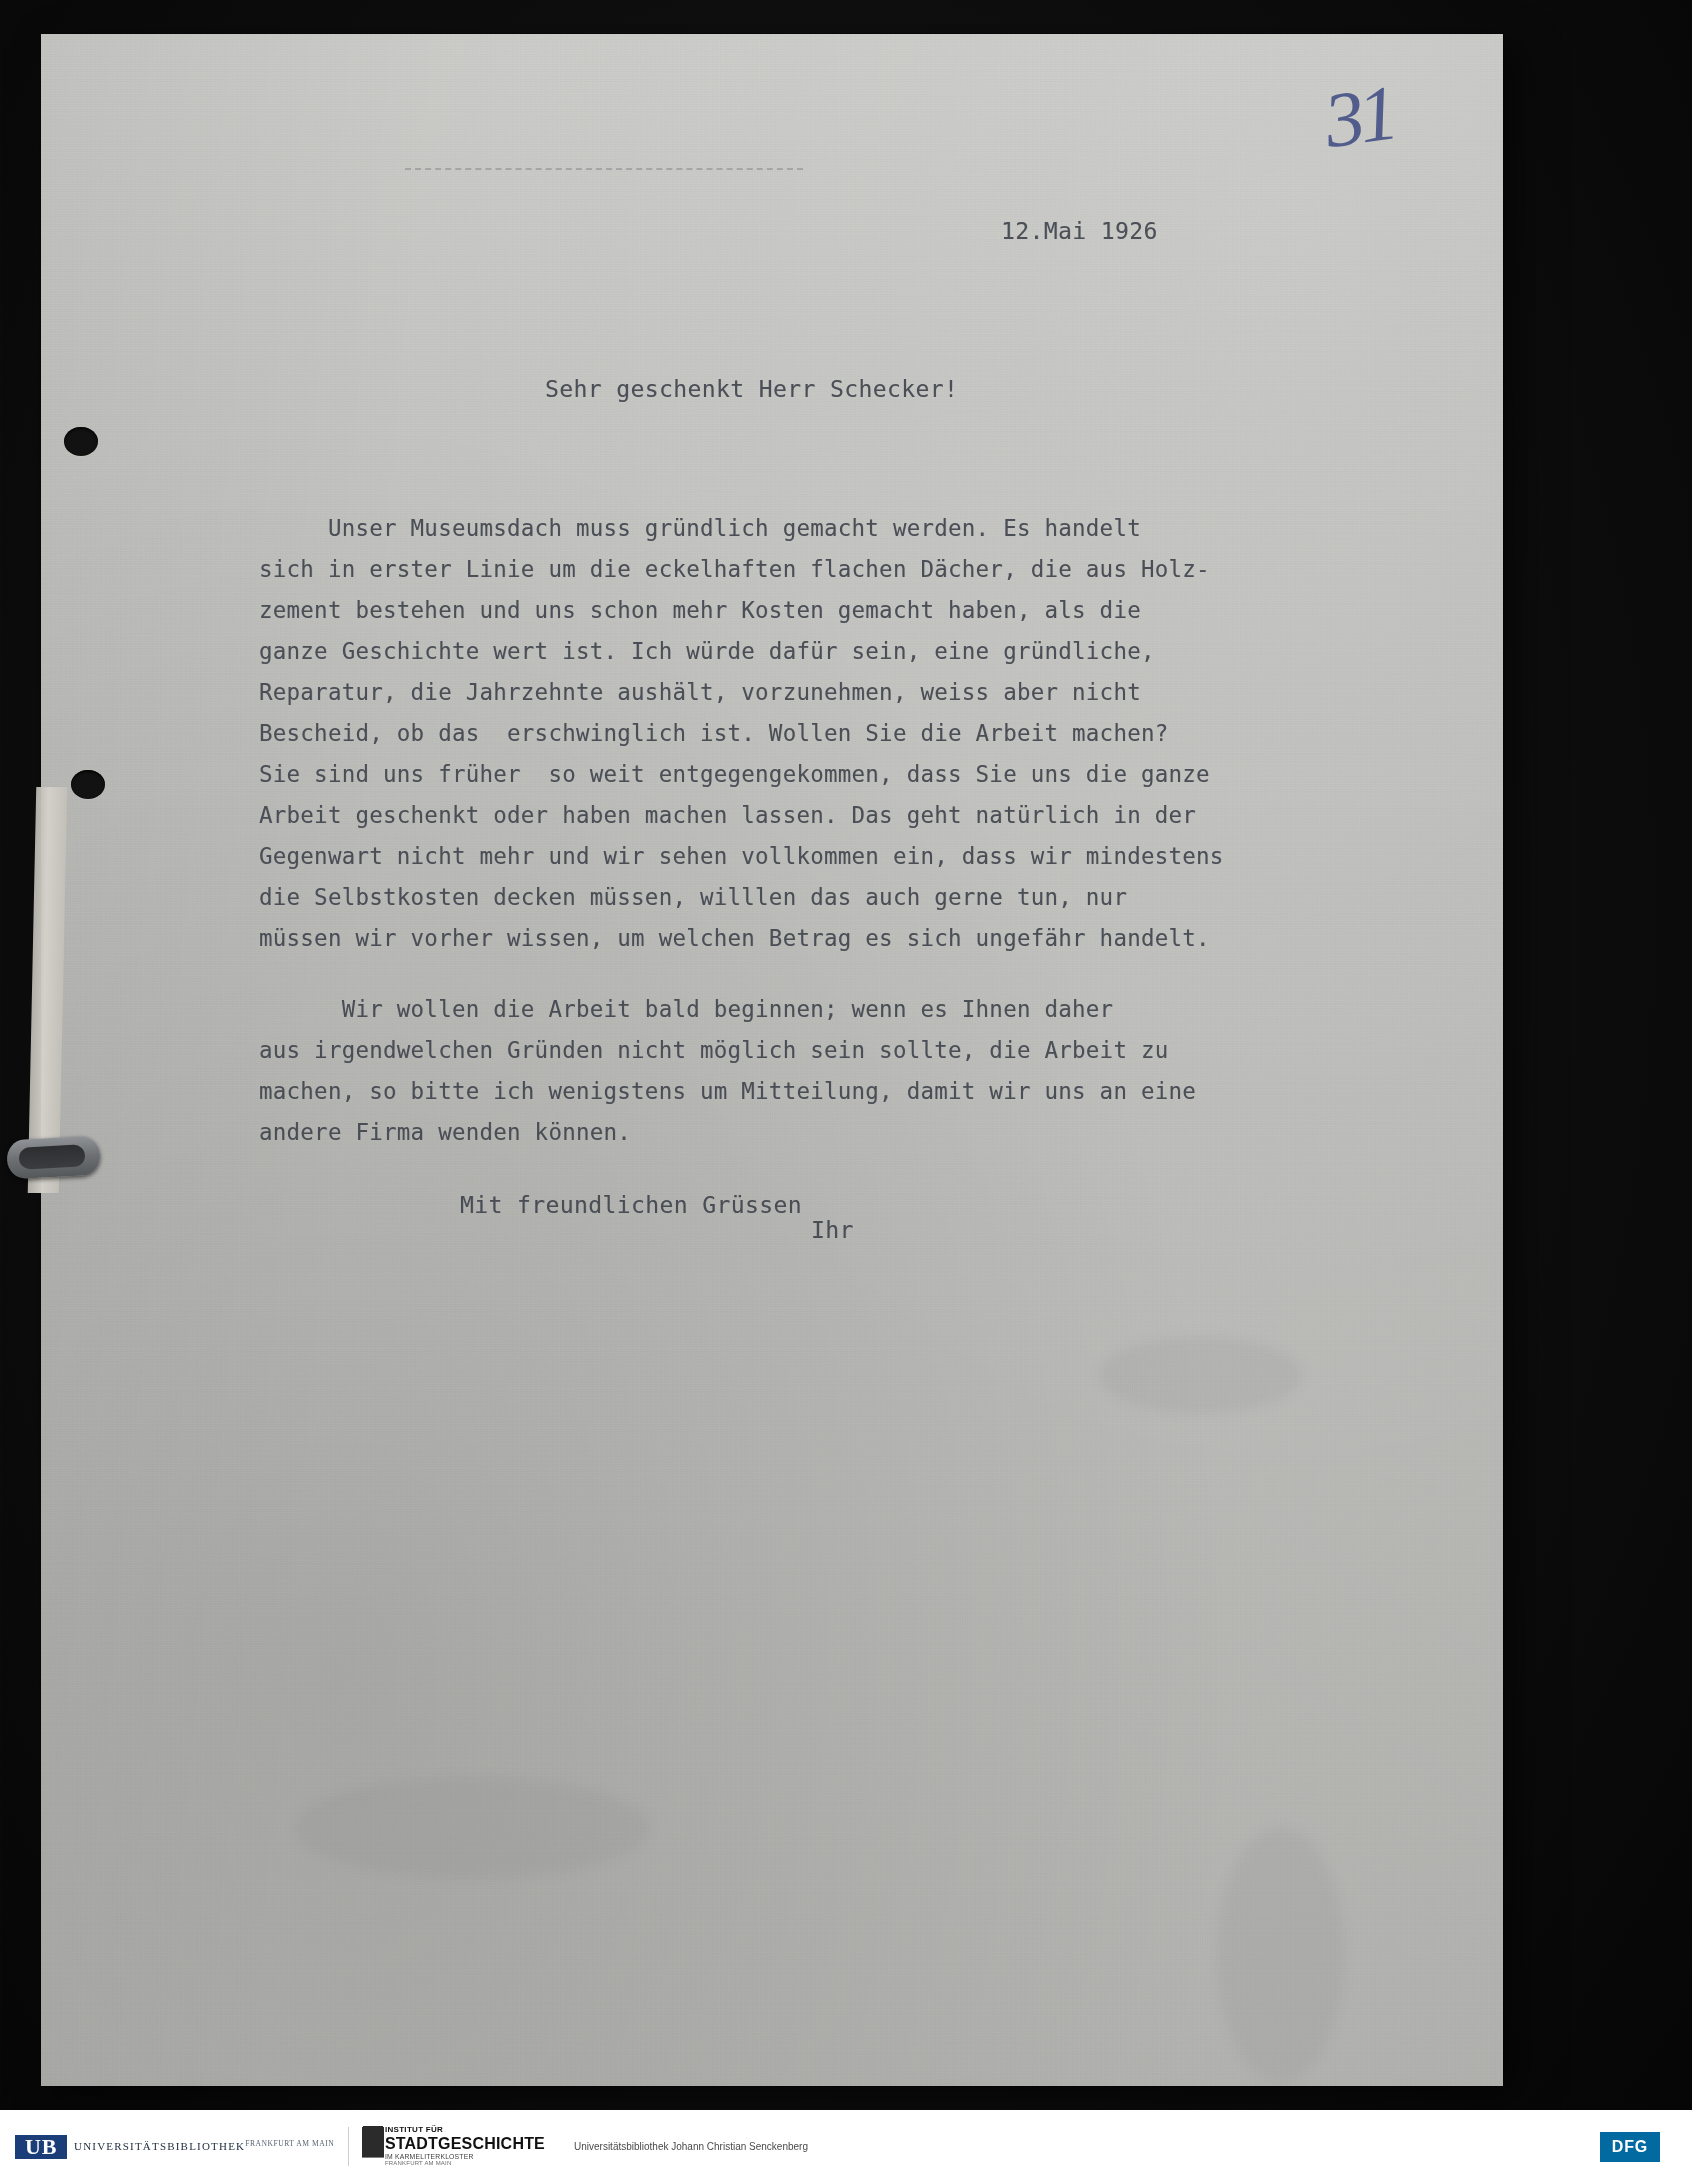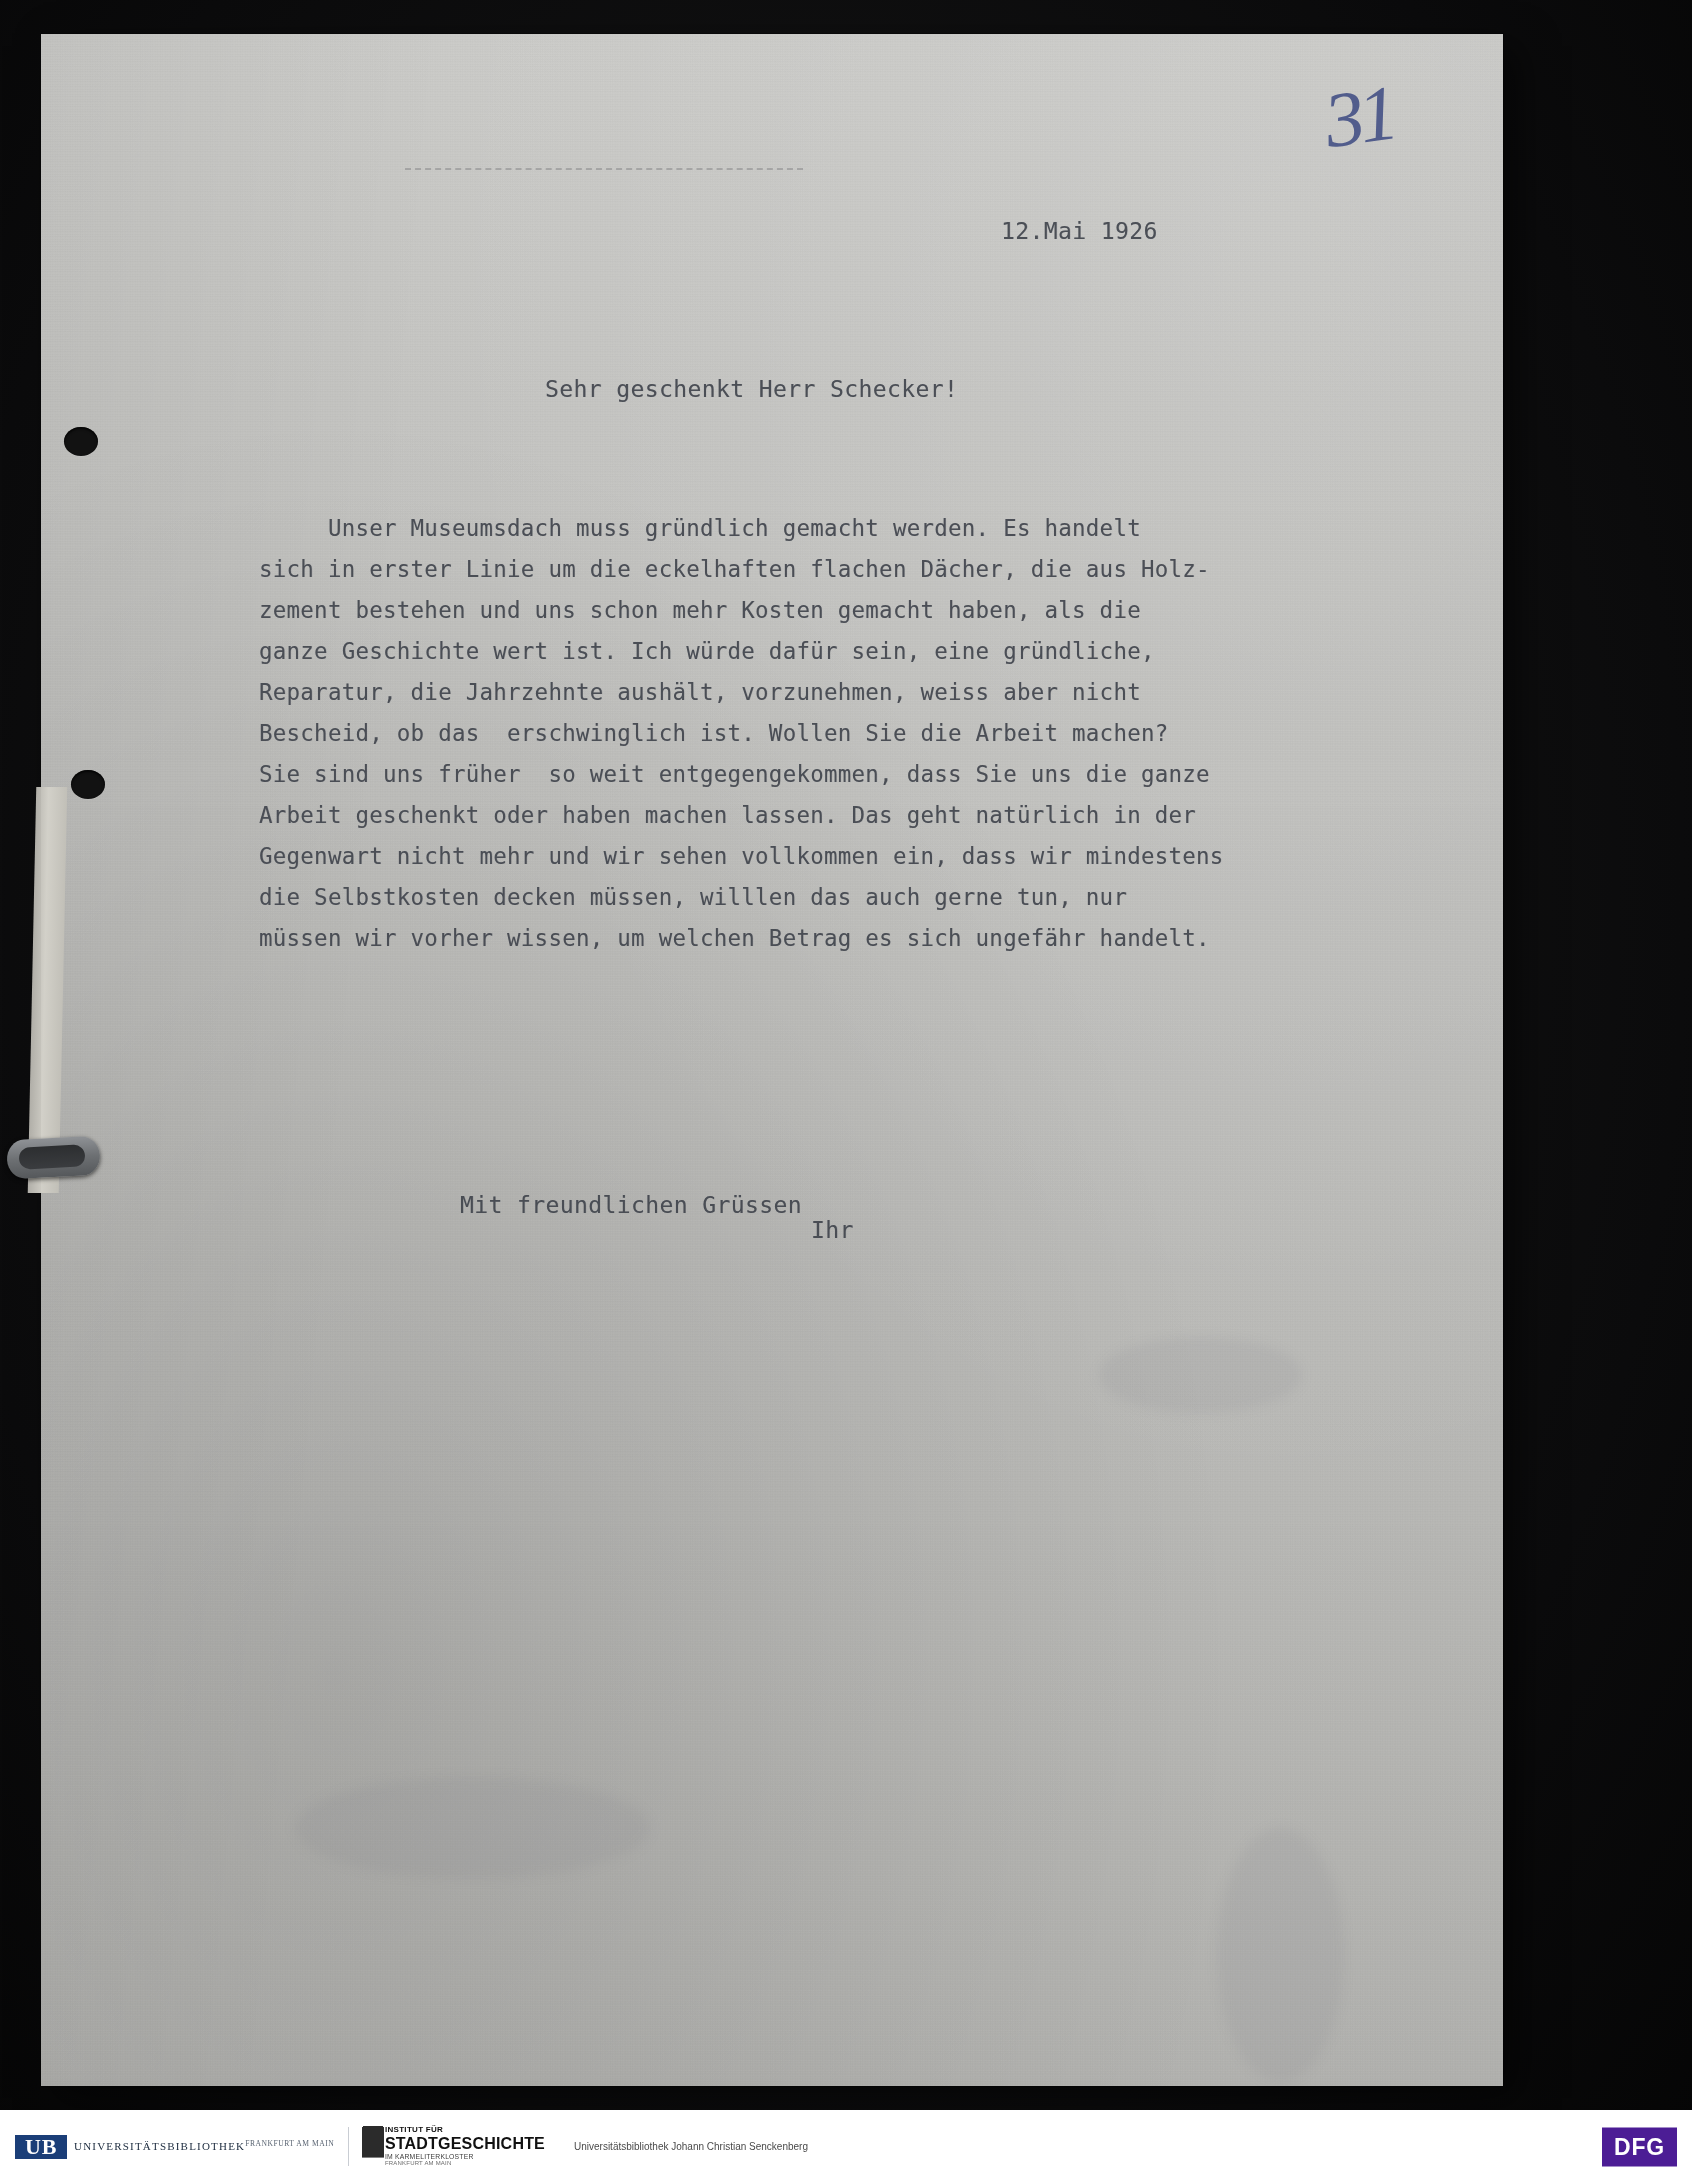--- a/index.html
+++ b/index.html
@@ -317,6 +317,10 @@
 Gegenwart nicht mehr und wir sehen vollkommen ein, dass wir mindestens
 die Selbstkosten decken müssen, willlen das auch gerne tun, nur
 müssen wir vorher wissen, um welchen Betrag es sich ungefähr handelt.</div>
+      <div class="para" id="para-2">      Wir wollen die Arbeit bald beginnen; wenn es Ihnen daher
+aus irgendwelchen Gründen nicht möglich sein sollte, die Arbeit zu
+machen, so bitte ich wenigstens um Mitteilung, damit wir uns an eine
+andere Firma wenden können.</div>
       <div class="typed" id="closing-1">Mit freundlichen Grüssen</div>
       <div class="typed" id="closing-2">Ihr</div>
     </div>

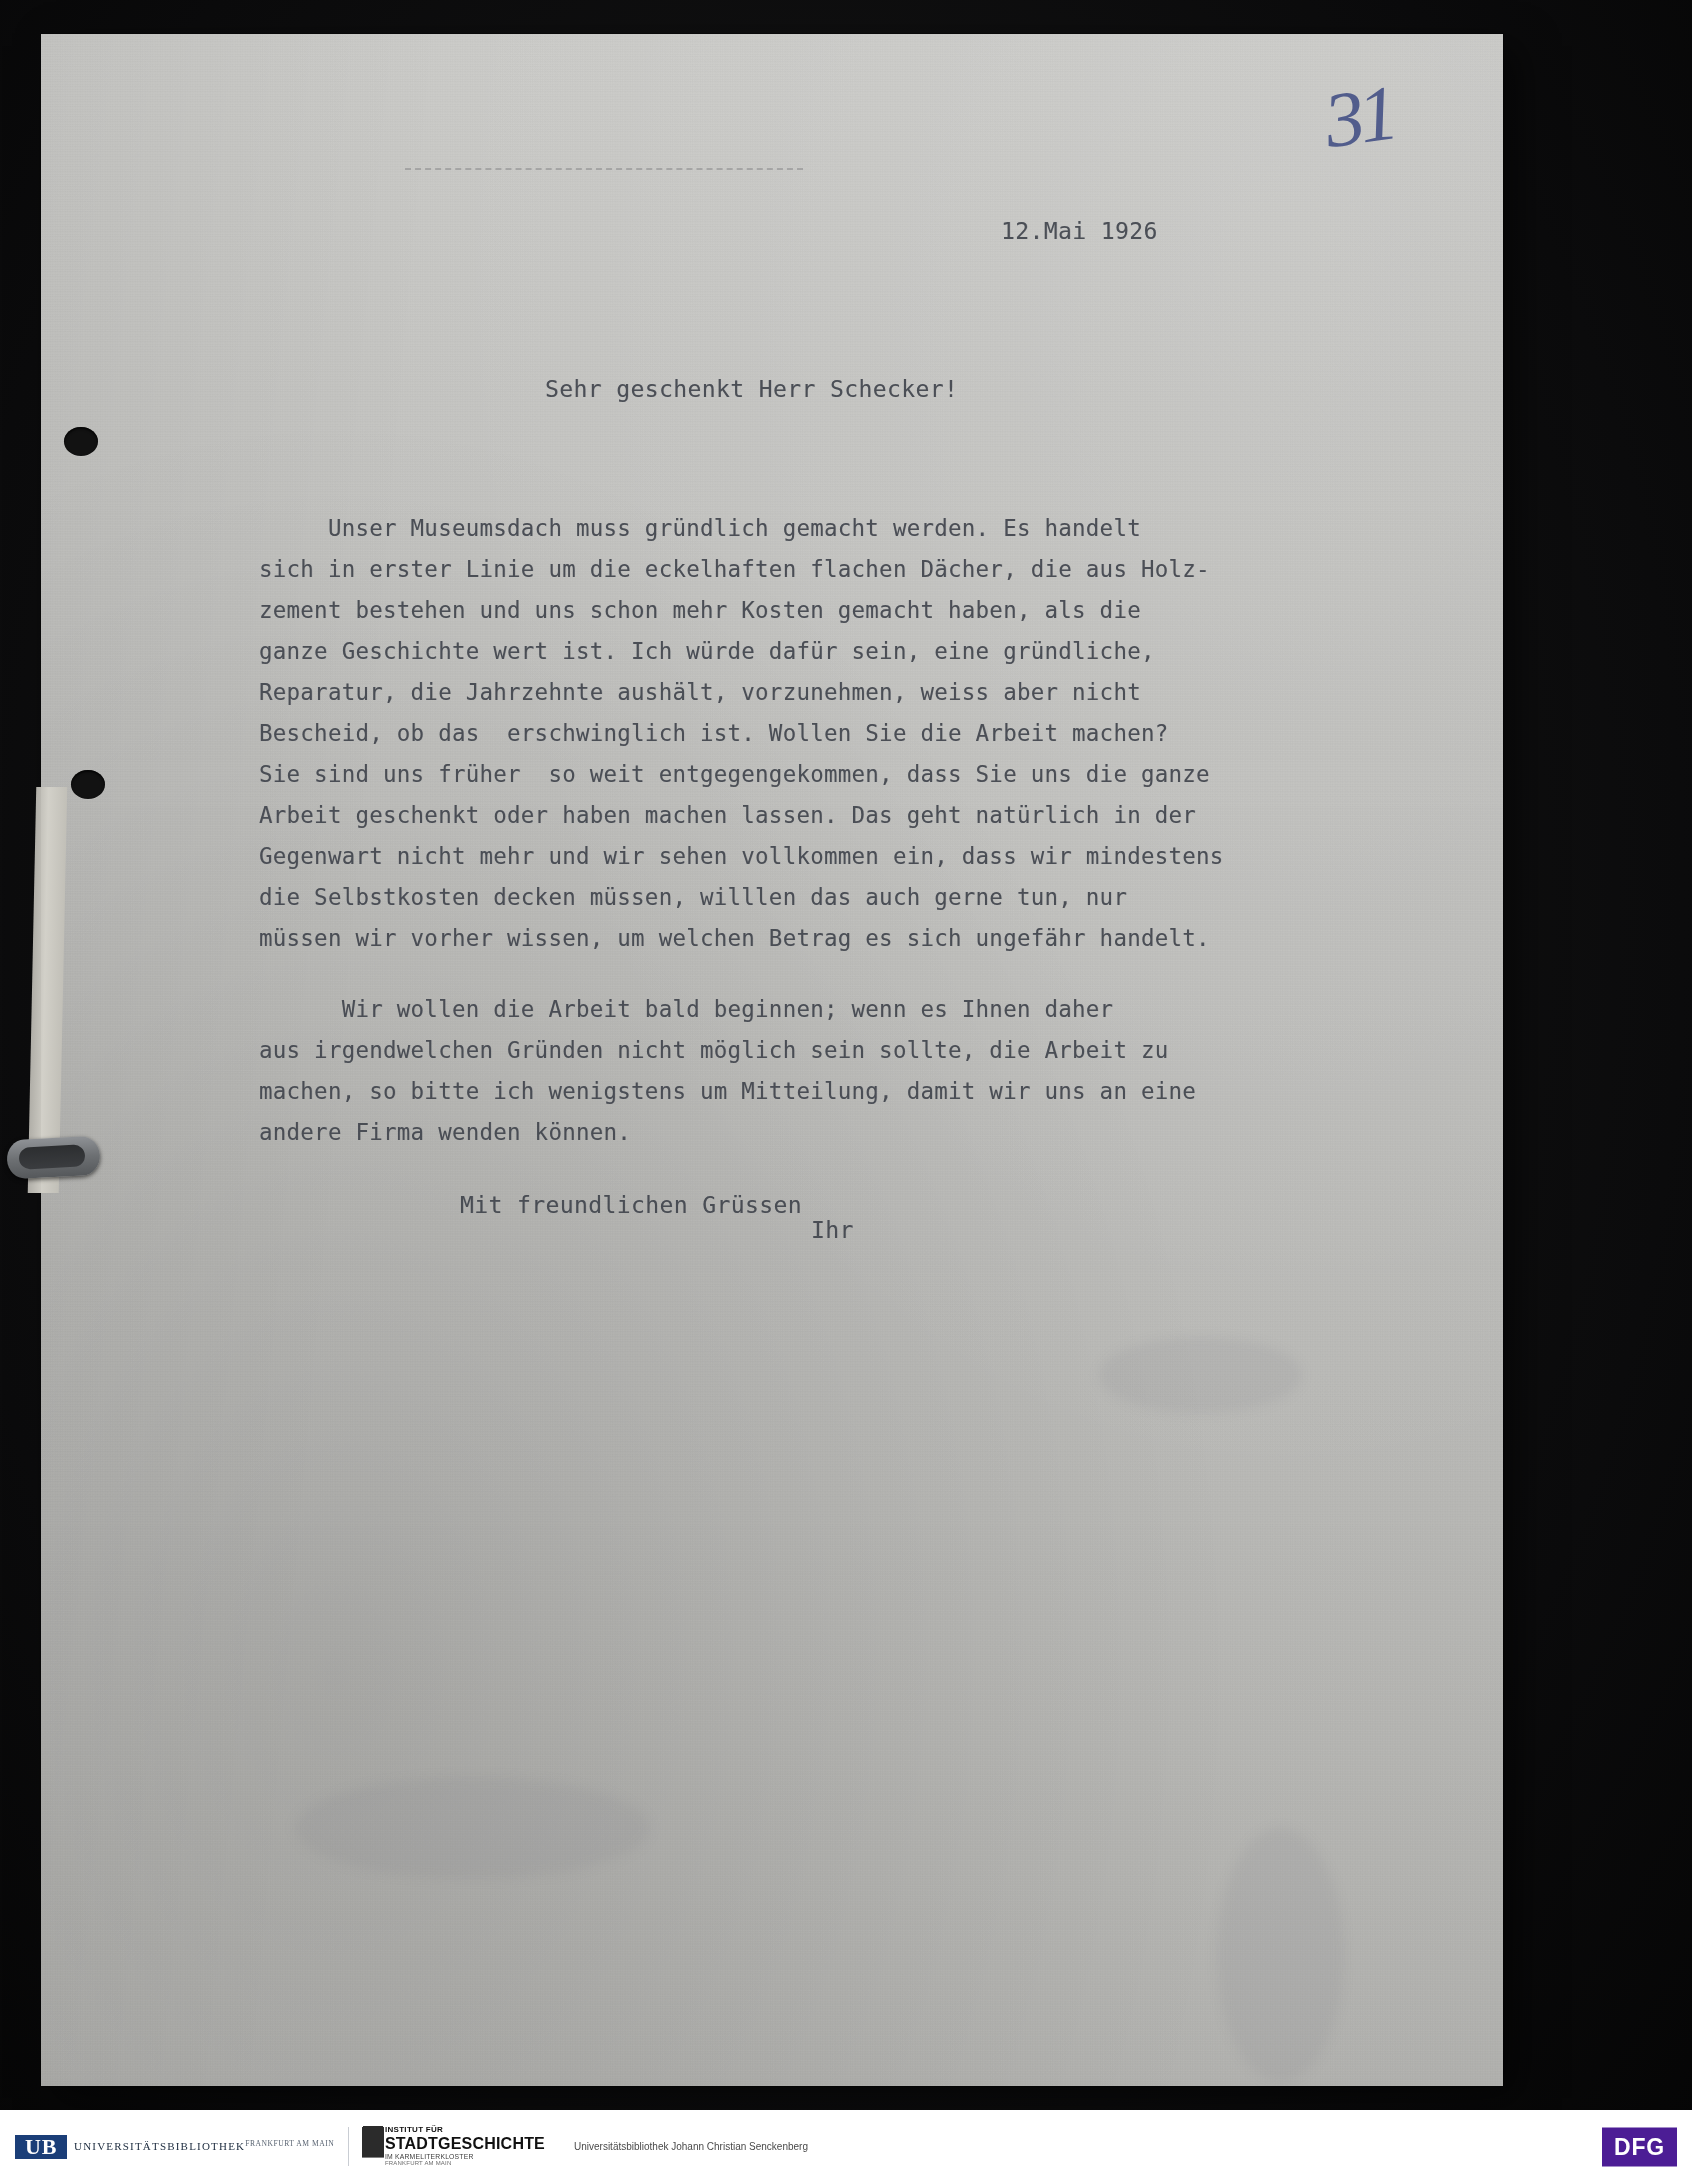--- a/index.html
+++ b/index.html
@@ -272,13 +272,13 @@
   }
   #dfg-logo {
     position: absolute;
-    right: 15px;
+    right: 32px;
     top: 50%;
     transform: translateY(-50%);
-    background: #4c1d95;
+    background: #0369a1;
     color: #ffffff;
     font-family: "Liberation Sans", sans-serif;
-    font-size: 23px;
+    font-size: 16px;
     font-weight: bold;
     letter-spacing: 0.8px;
     padding: 6px 12px;

